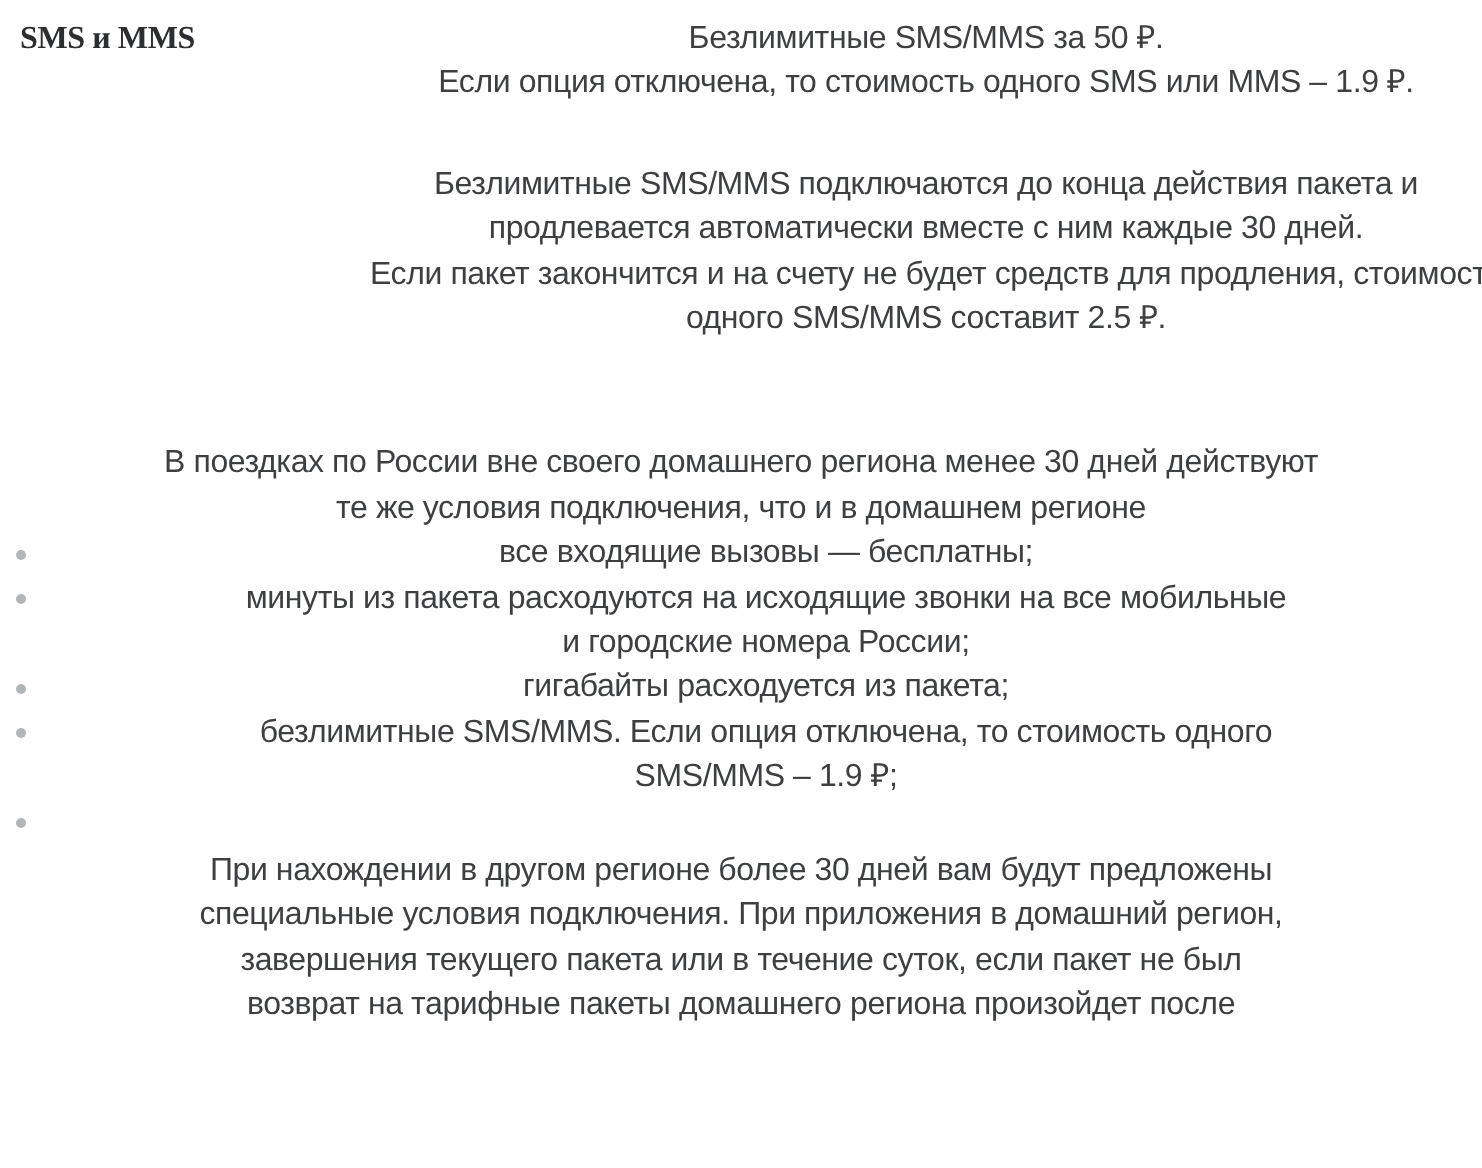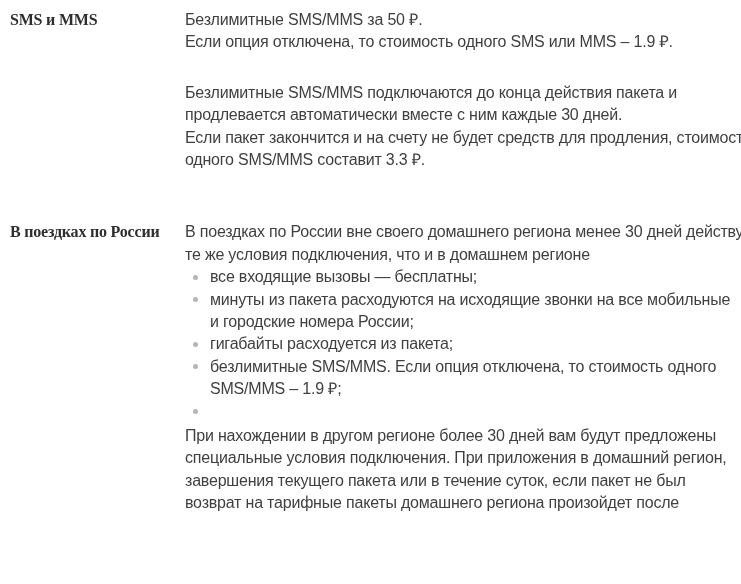--- a/index.html
+++ b/index.html
@@ -43,7 +43,7 @@
     background: #b3b6b8;
   }
   .bullet-list + .p { margin-top: 24px; }
-  .line { white-space: nowrap; }
+  .line { white-space: nowrap; text-align: center; }
 </style>
 </head>
 <body>

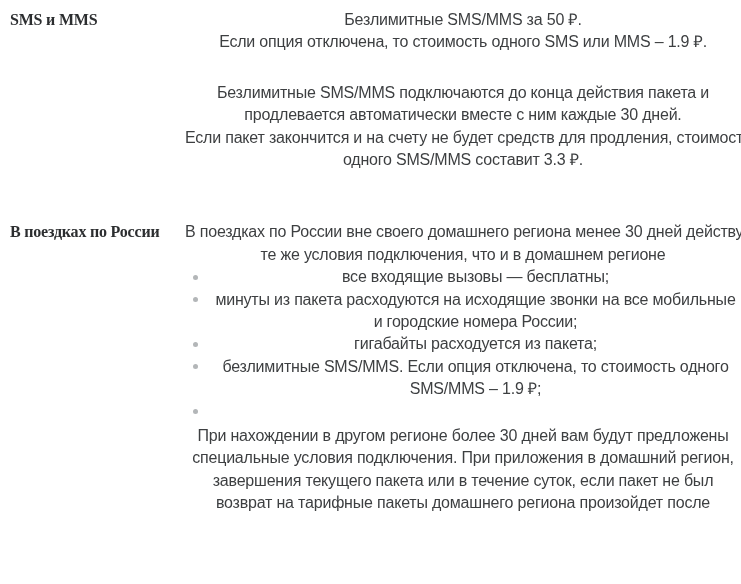--- a/index.html
+++ b/index.html
@@ -61,7 +61,7 @@
         <div class="line">Безлимитные SMS/MMS подключаются до конца действия пакета и</div>
         <div class="line">продлевается автоматически вместе с ним каждые 30 дней.</div>
         <div class="line">Если пакет закончится и на счету не будет средств для продления, стоимость</div>
-        <div class="line">одного SMS/MMS составит 3.3 ₽.</div>
+        <div class="line">одного SMS/MMS составит 2.5 ₽.</div>
       </div>
     </div>
   </div>

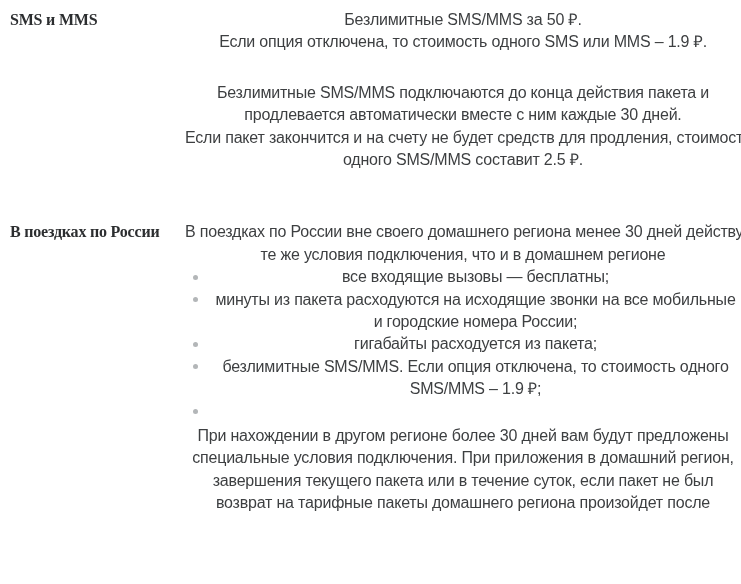--- a/index.html
+++ b/index.html
@@ -67,7 +67,6 @@
   </div>
 
   <div class="section">
-    <div class="heading">В поездках по России</div>
     <div class="content">
       <div class="p">
         <div class="line">В поездках по России вне своего домашнего региона менее 30 дней действуют</div>

